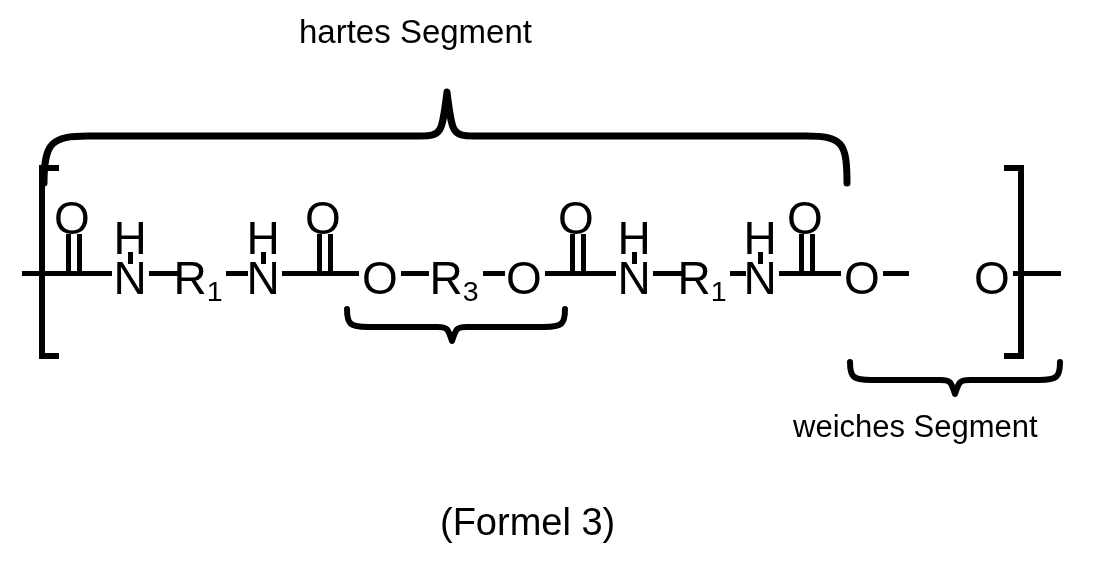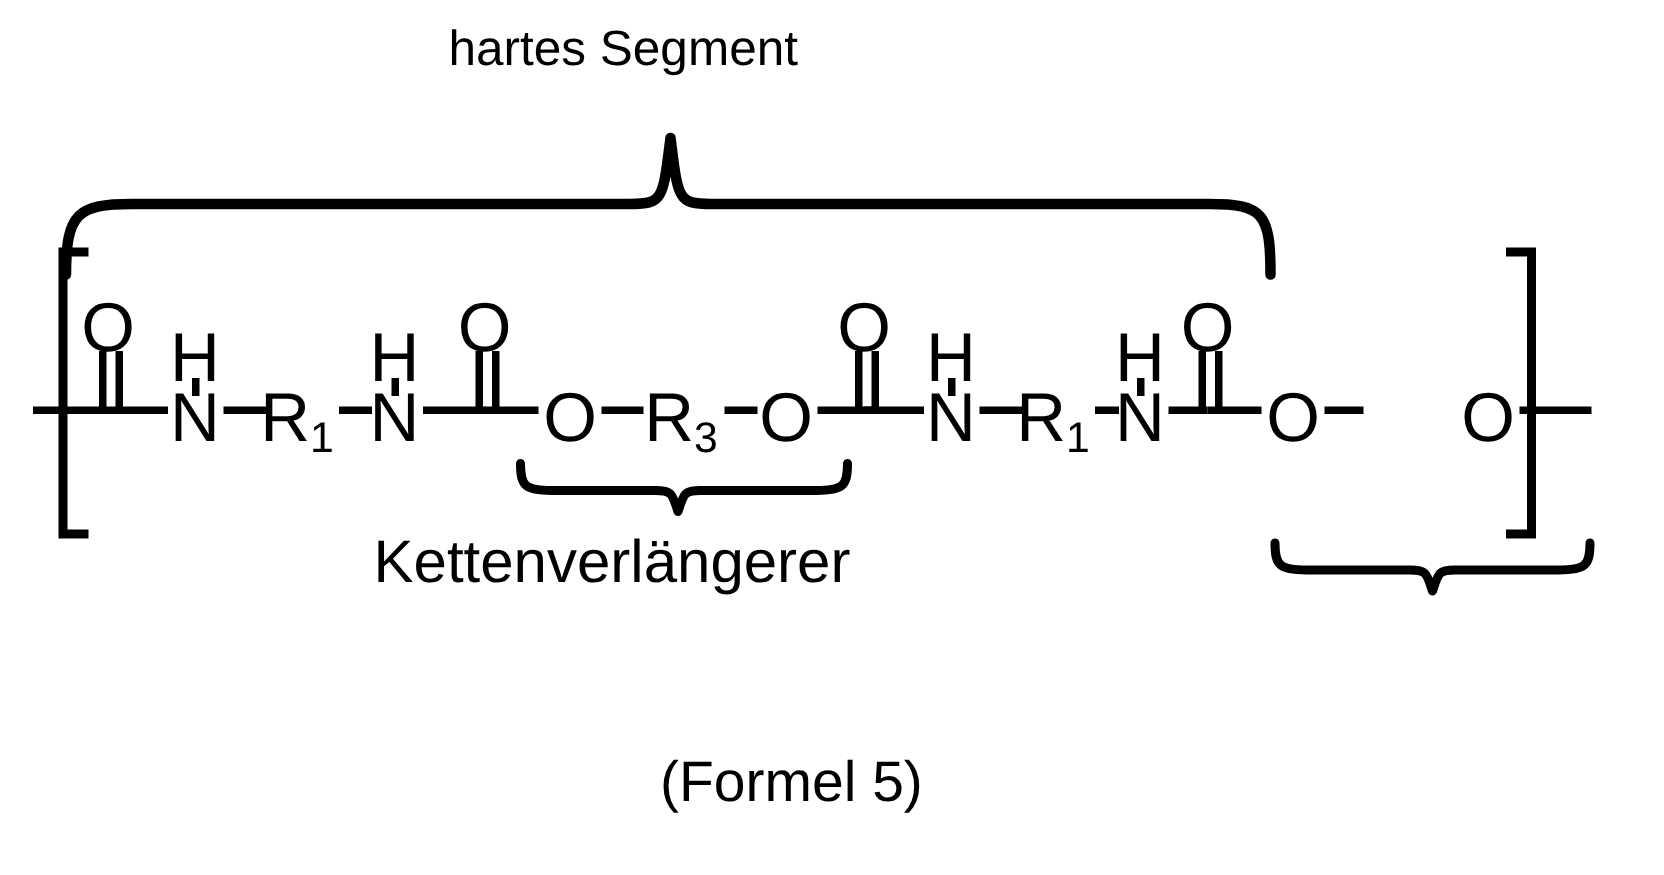--- a/index.html
+++ b/index.html
@@ -75,7 +75,6 @@
 
   <div class="lbl lbl-hard">hartes Segment</div>
 
-  <div class="lbl lbl-chain">Kettenverlängerer</div>
 
 
   <div class="lbl lbl-formula">(Formel 5)</div>

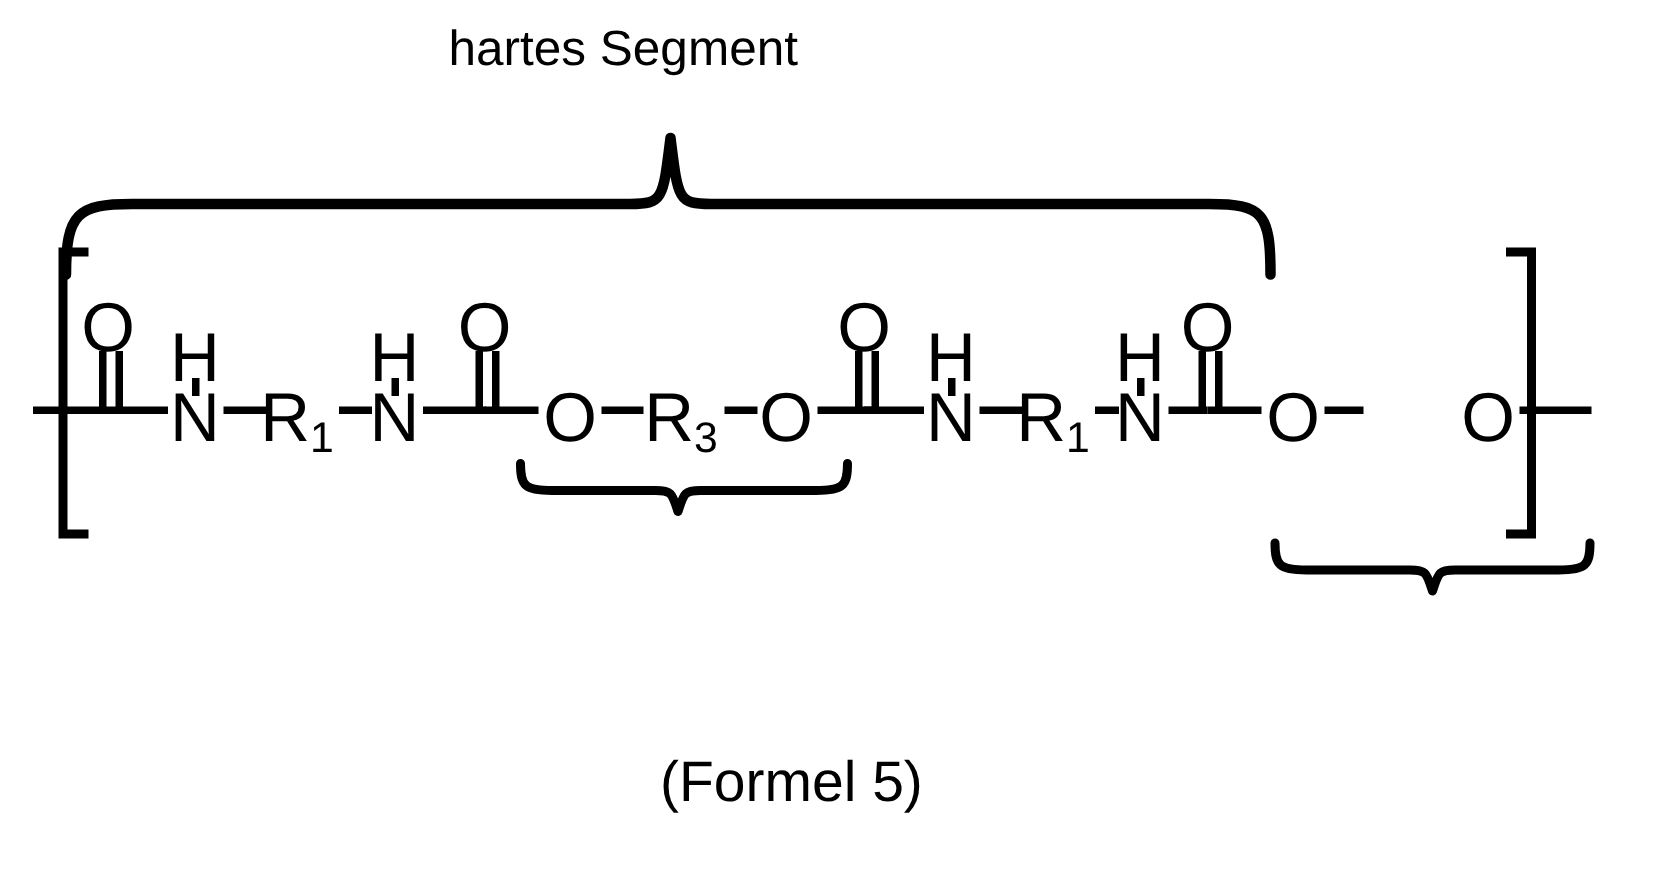--- a/index.html
+++ b/index.html
@@ -76,6 +76,7 @@
   <div class="lbl lbl-hard">hartes Segment</div>
 
 
+  <div class="lbl lbl-soft">weiches Segment</div>
 
   <div class="lbl lbl-formula">(Formel 5)</div>
 

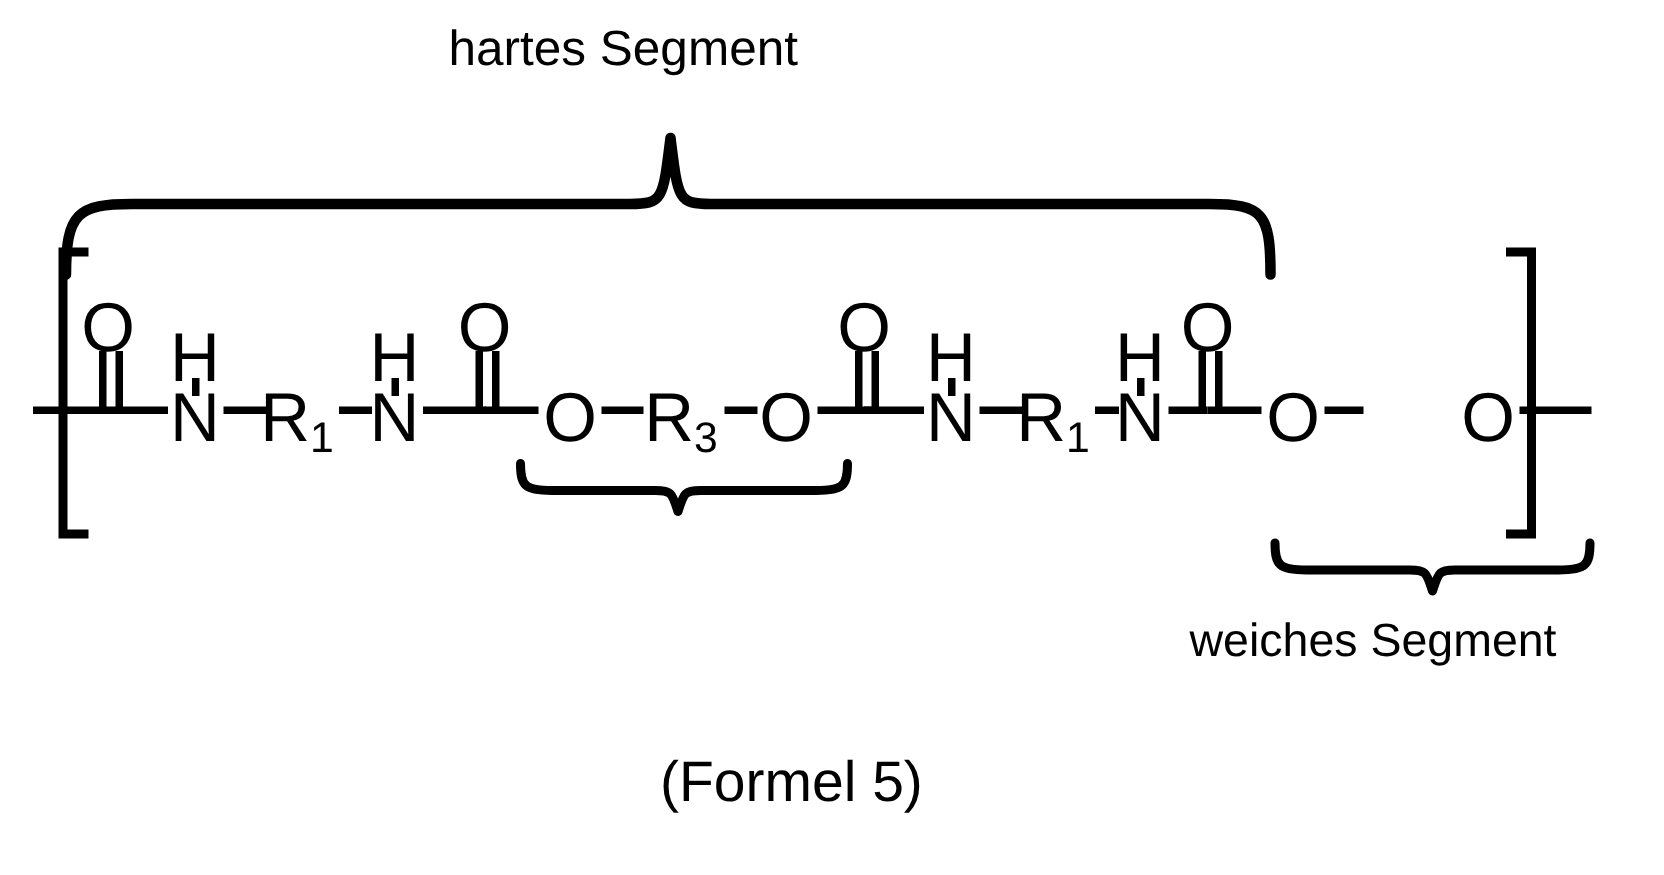--- a/index.html
+++ b/index.html
@@ -78,7 +78,7 @@
 
   <div class="lbl lbl-soft">weiches Segment</div>
 
-  <div class="lbl lbl-formula">(Formel 5)</div>
+  <div class="lbl lbl-formula">(Formel 3)</div>
 
   <svg class="overlay" viewBox="0 0 1109 583">
 

